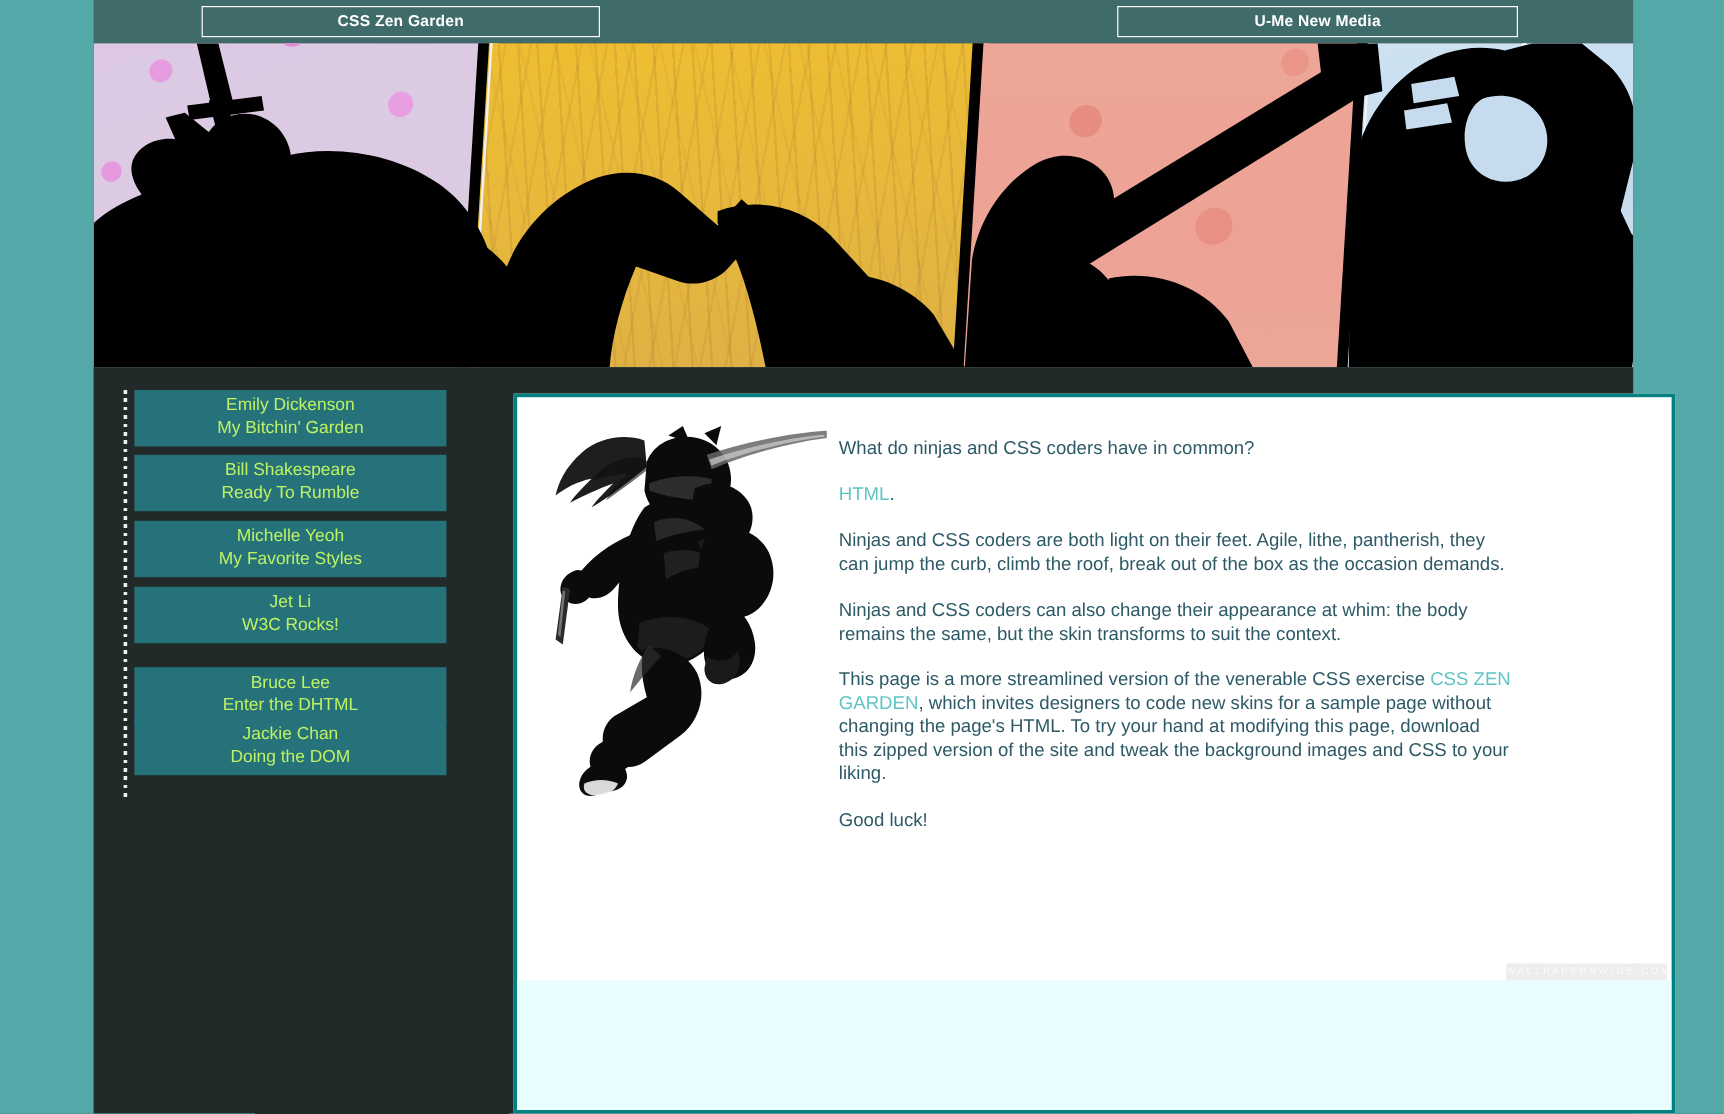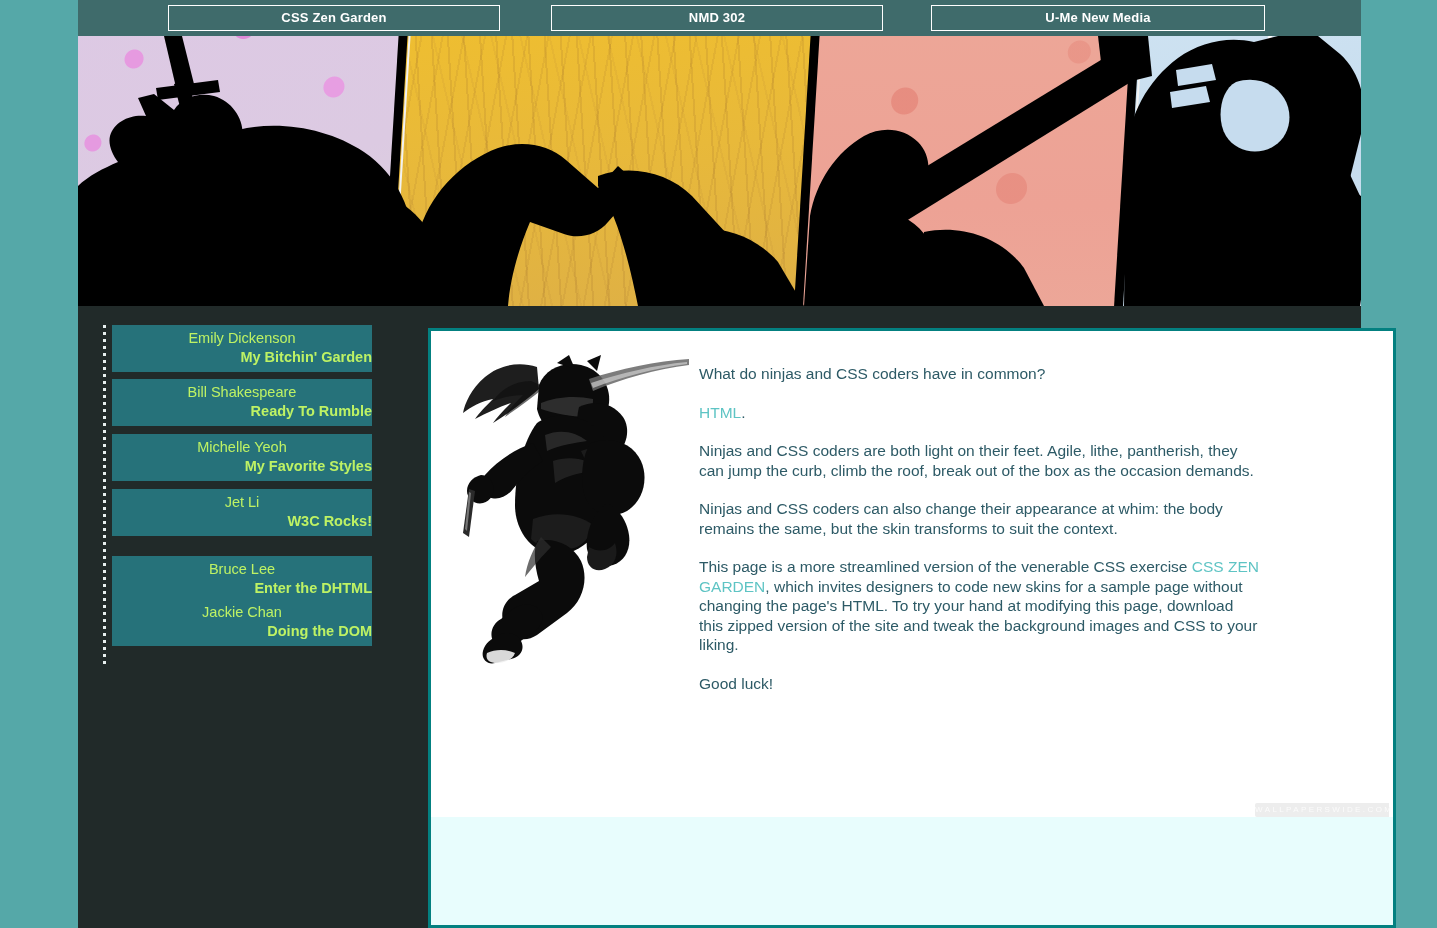--- a/index.html
+++ b/index.html
@@ -231,7 +231,6 @@
 
   <div id="nav">
     <div class="nav-btn" id="nav-btn-0">CSS Zen Garden</div>
-    <div class="nav-btn" id="nav-btn-1">NMD 302</div>
     <div class="nav-btn" id="nav-btn-2">U-Me New Media</div>
   </div>
 

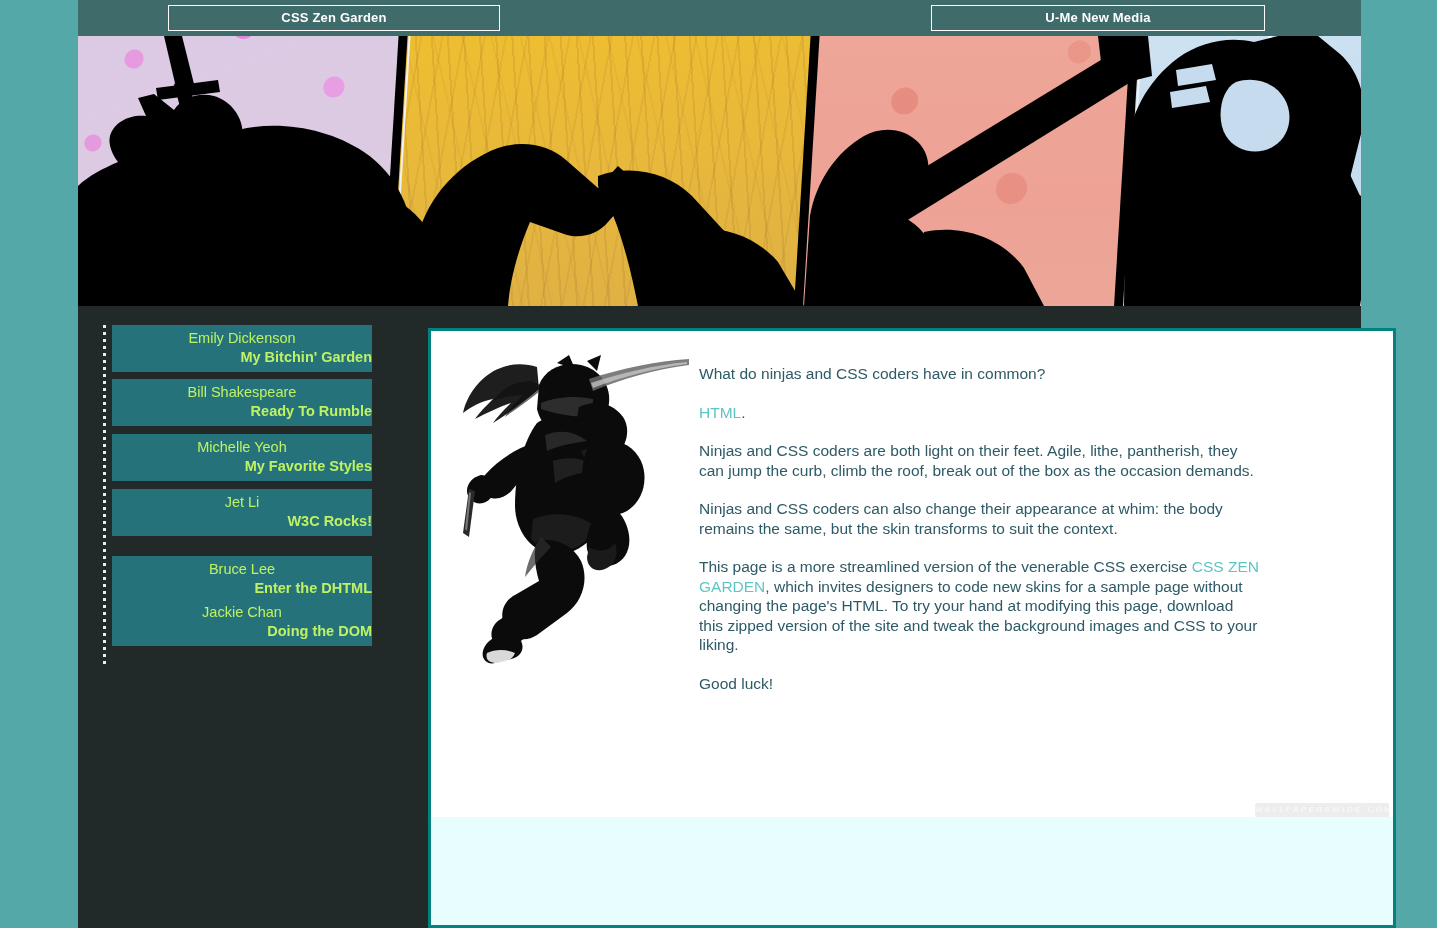--- a/index.html
+++ b/index.html
@@ -162,7 +162,7 @@
     font-family: "Liberation Sans", sans-serif;
   }
   .side-btn .s-name { display: block; font-weight: 400; }
-  .side-btn .s-sub  { display: block; font-weight: 700; text-align: right; }
+  .side-btn .s-sub  { display: block; font-weight: 400; }
 
   
   #content {

